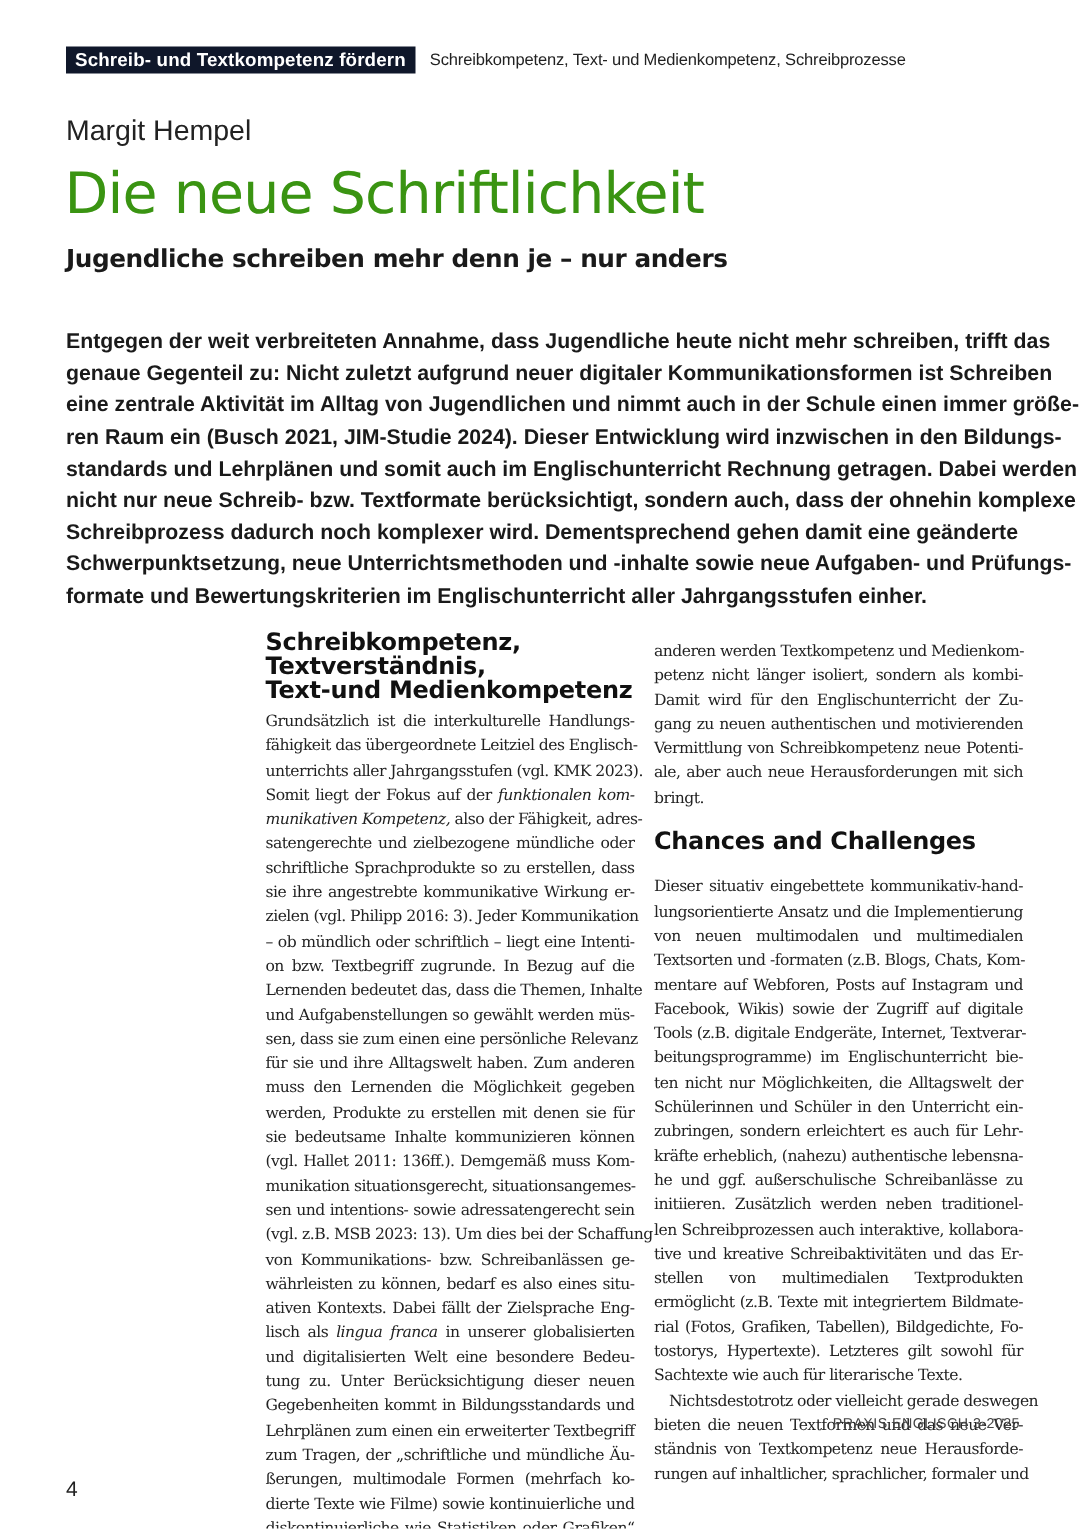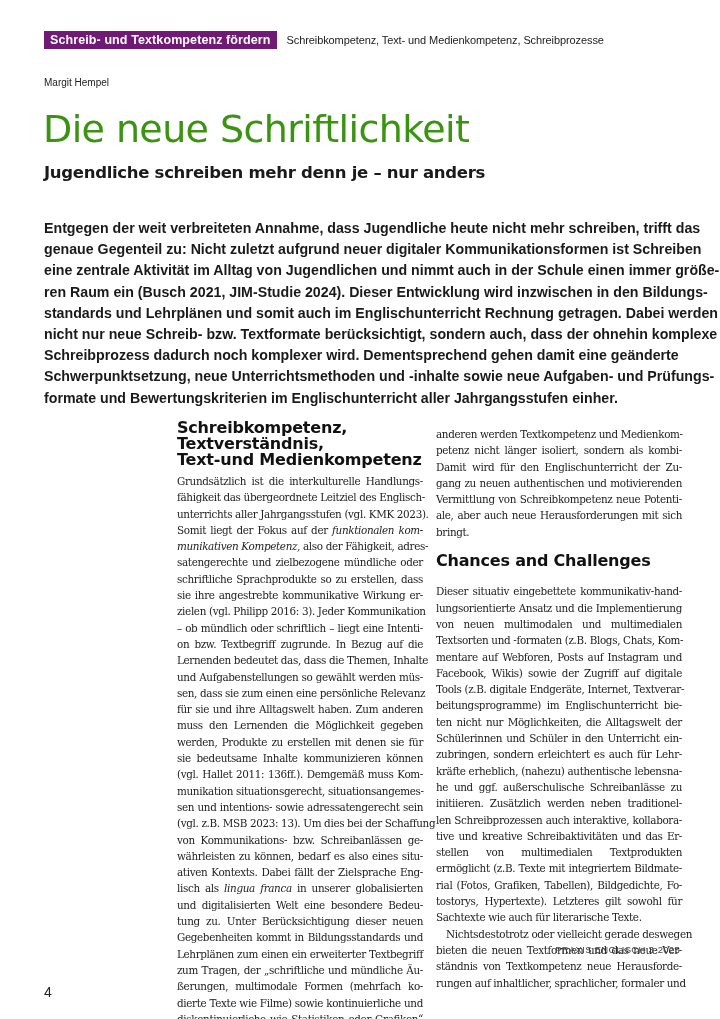--- a/index.html
+++ b/index.html
@@ -8,7 +8,7 @@
 
     .header-bar { position: absolute; left: 44px; top: 31px; height: 18px; display: flex; align-items: center; }
     .section-tag {
-      background: #701a75; color: #ffffff;
+      background: #0f172a; color: #ffffff;
       font-family: "Liberation Sans", sans-serif; font-weight: bold; font-size: 12.5px;
       padding: 0 6px; height: 18px; line-height: 18px; letter-spacing: 0.1px;
     }

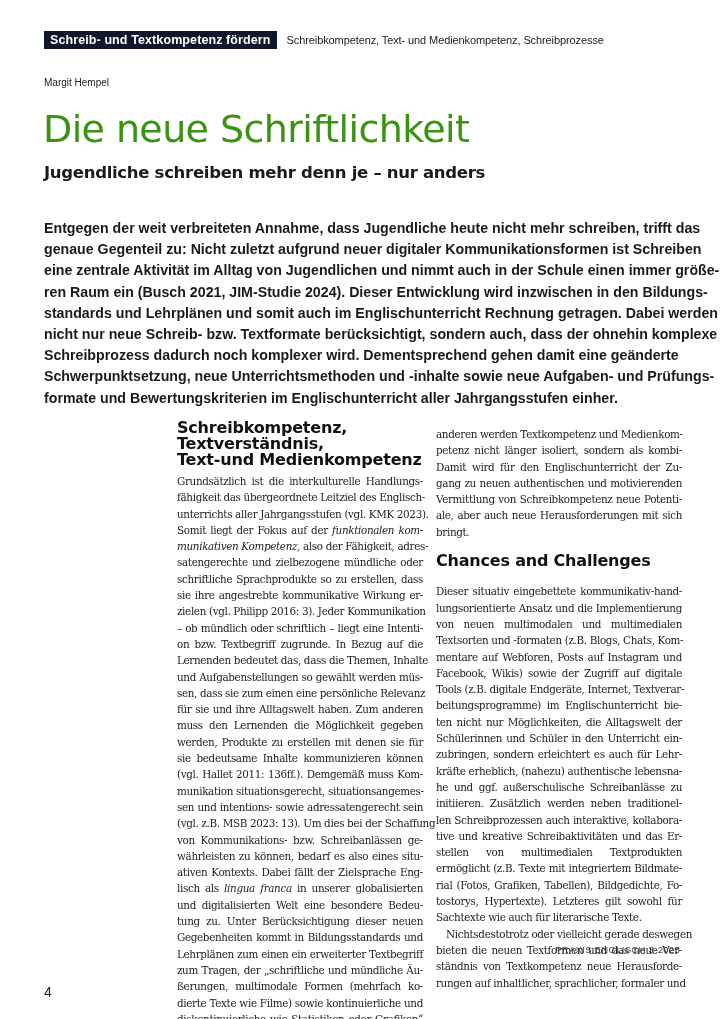--- a/index.html
+++ b/index.html
@@ -17,7 +17,7 @@
       color: #222; letter-spacing: -0.1px;
     }
 
-    .author { position: absolute; left: 44px; top: 77px; font-family: "Liberation Sans", sans-serif; font-size: 10px; color: #222; }
+    .author { position: absolute; left: 44px; top: 77px; font-family: "Liberation Sans", sans-serif; font-size: 19px; color: #222; }
 
     .title {
       position: absolute; left: 43px; top: 104px; font-family: "DejaVu Sans", sans-serif; font-weight: normal;

